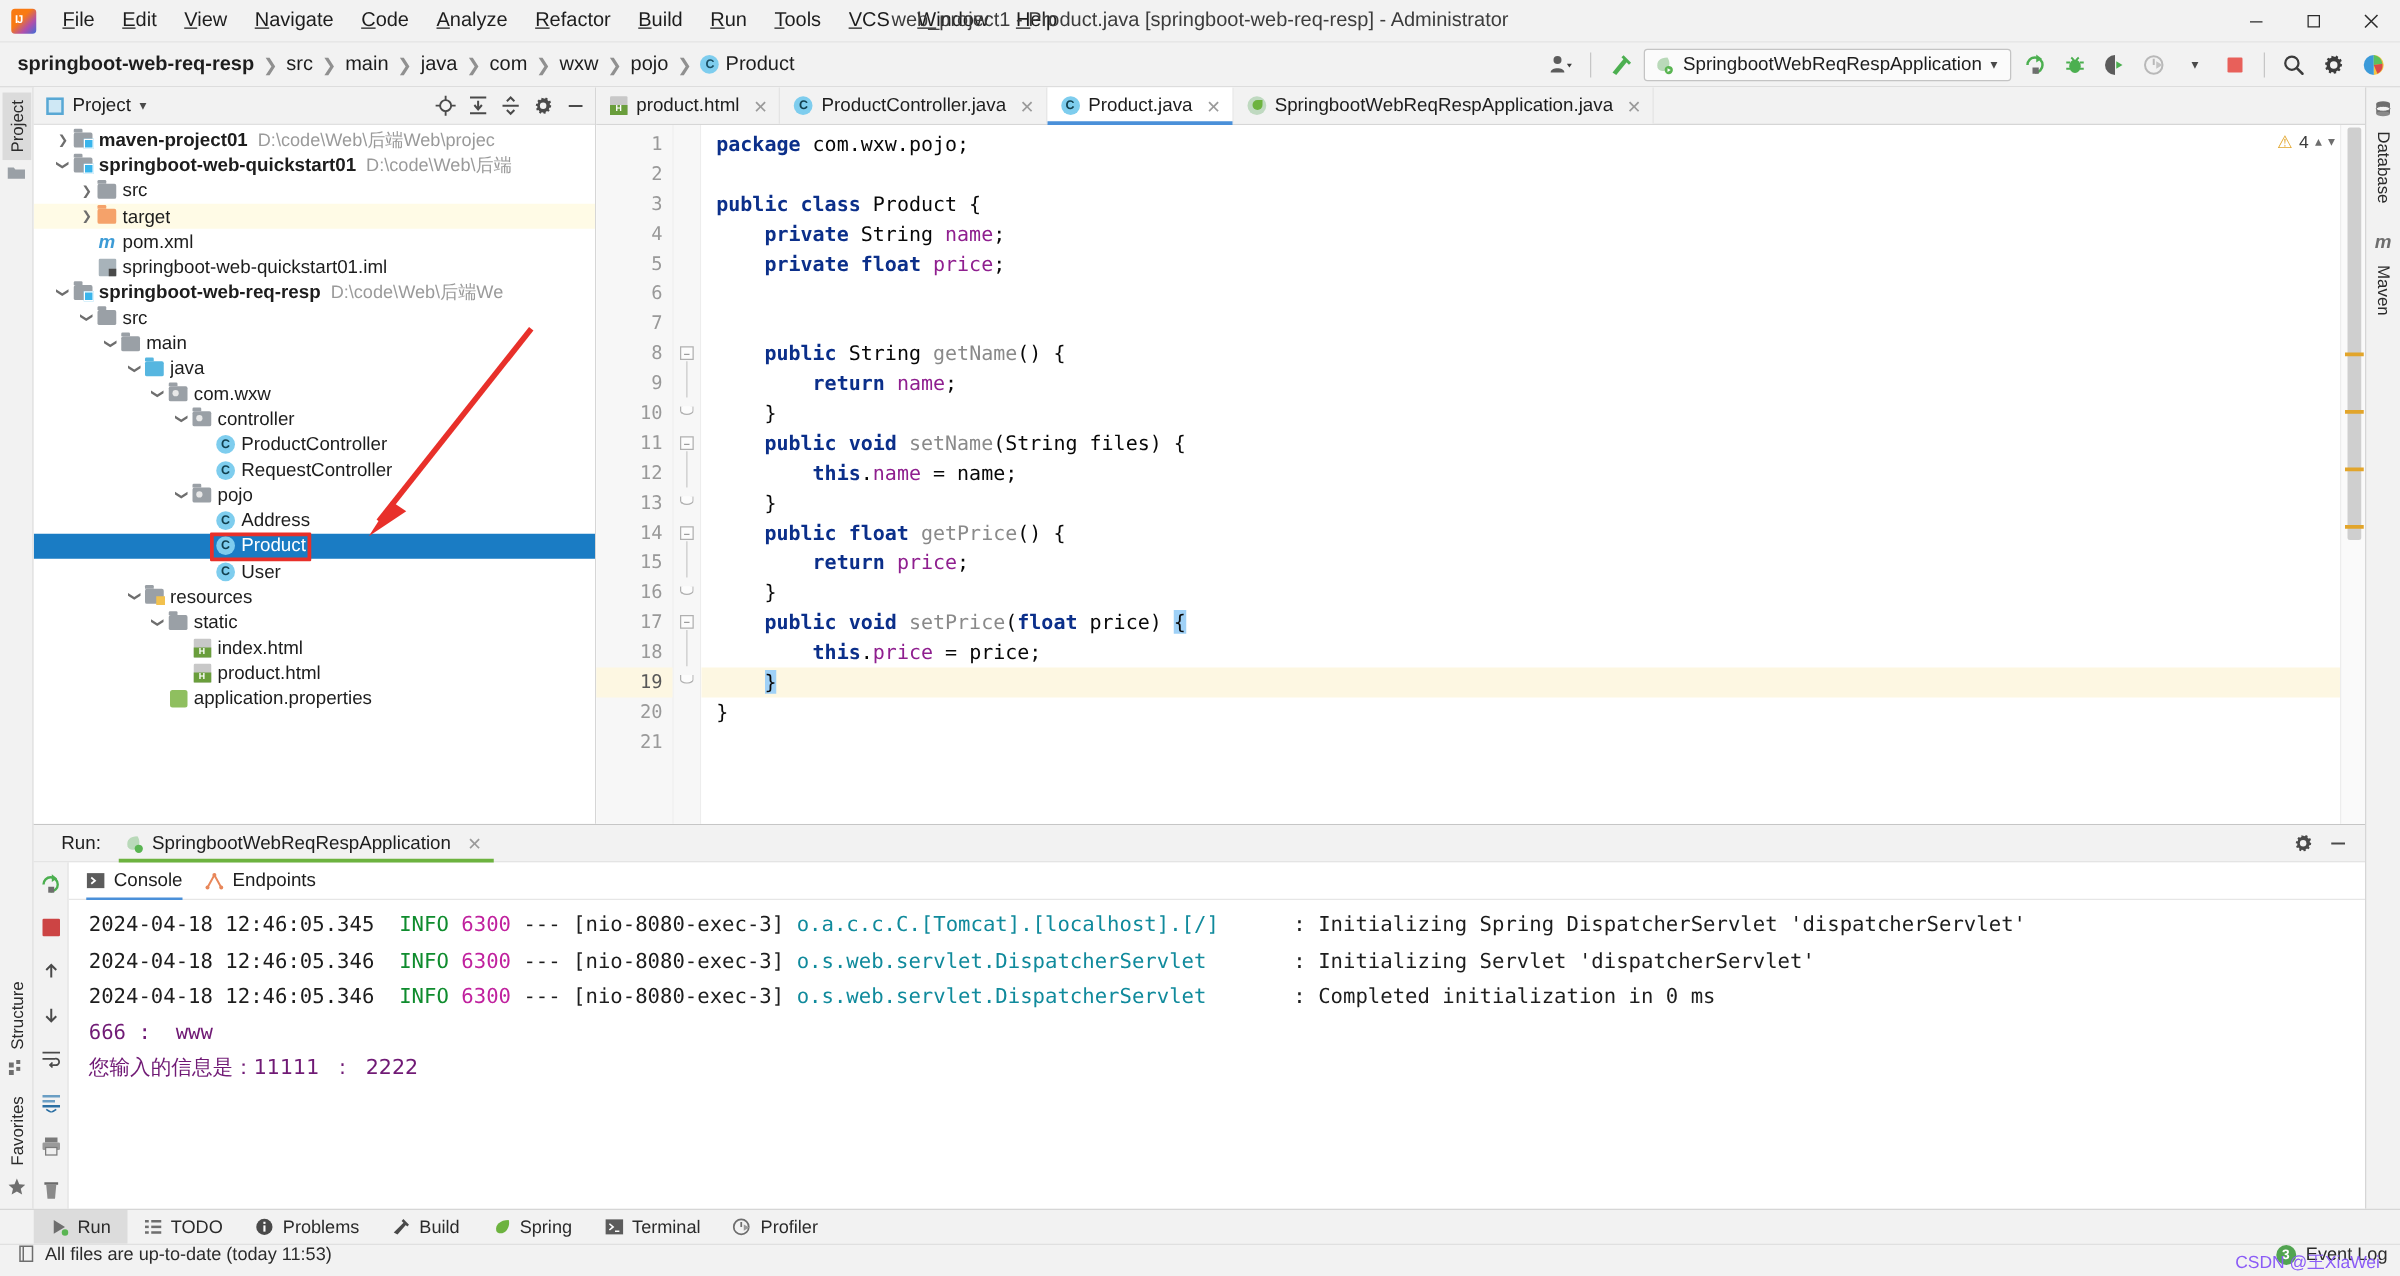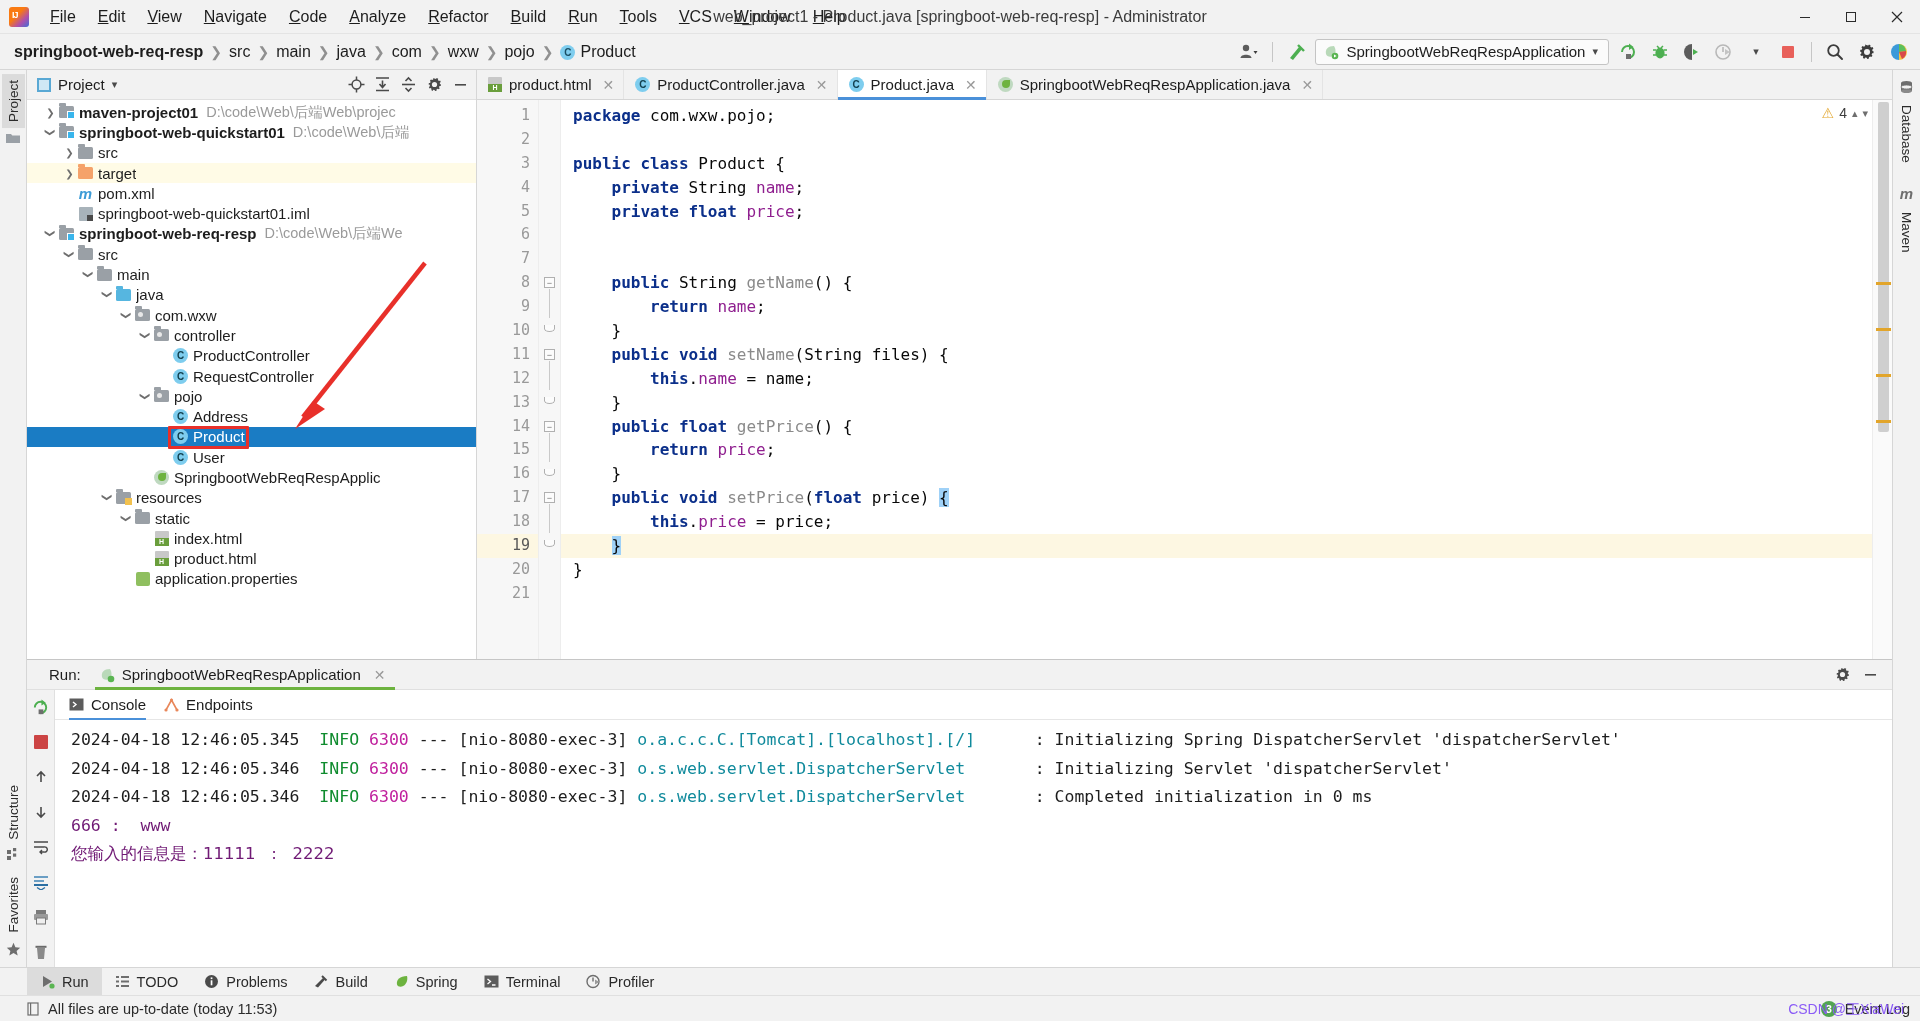--- a/index.html
+++ b/index.html
@@ -653,13 +653,6 @@
                   <span class="badge-c">C</span>
                 </span>
                 <span class="lbl">User</span>
-              </div>
-              <div class="row" style="padding-left: 111px;">
-                <span class="twisty"></span>
-                <span class="ic">
-                  <span class="badge-spring"></span>
-                </span>
-                <span class="lbl">SpringbootWebReqRespApplic</span>
               </div>
               <div class="row" style="padding-left: 73px;">
                 <span class="twisty" style="transform: rotate(90deg);">❯</span>

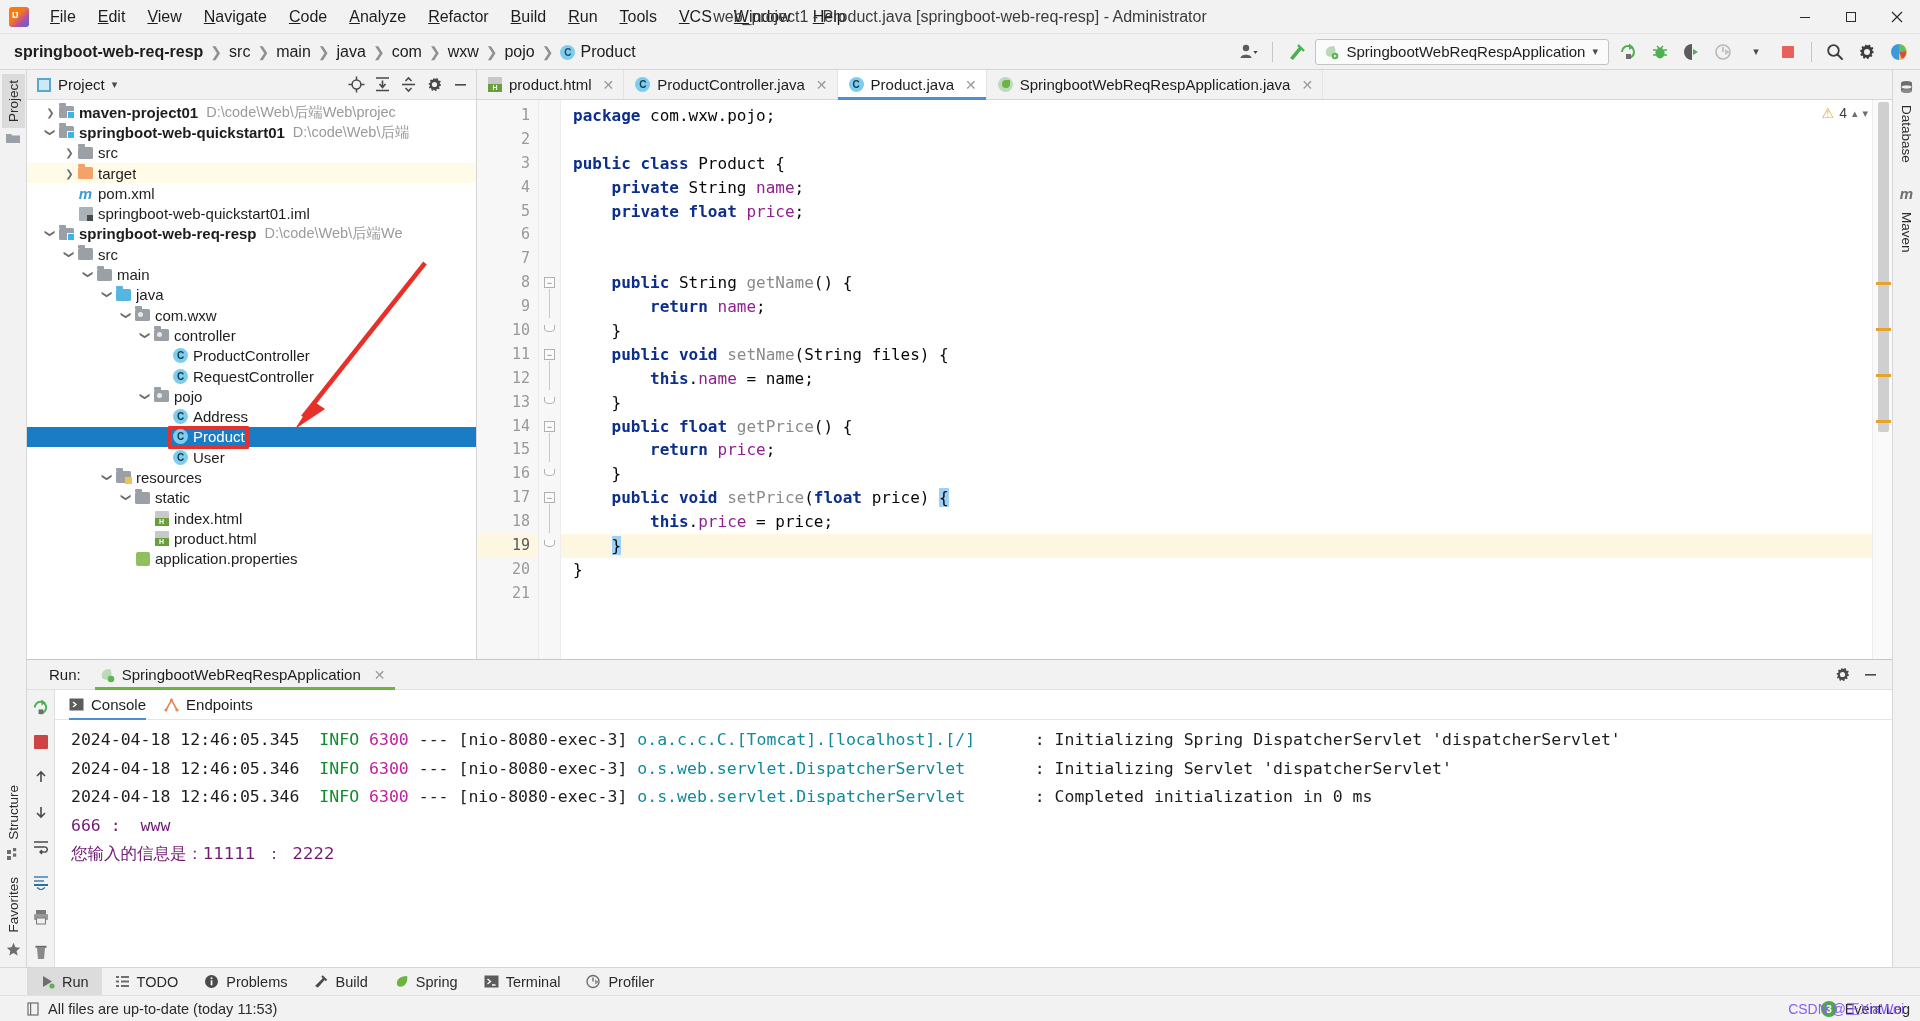--- a/index.html
+++ b/index.html
@@ -290,7 +290,7 @@
   .bb.sel { background: #dcdcdc; }
   .statusbar {
     height: 26px; flex: 0 0 26px; background: #f2f2f2; border-top: 1px solid #e0e0e0;
-    display: flex; align-items: center; padding: 0 10px 0 26px; font-size: 14.5px; color: #2b2b2b;
+    display: flex; align-items: flex-start; padding: 0 10px 0 14px; font-size: 14.5px; color: #2b2b2b;
   }
   .status-right { margin-left: auto; display: flex; align-items: center; gap: 8px; }
   .ev-count {

